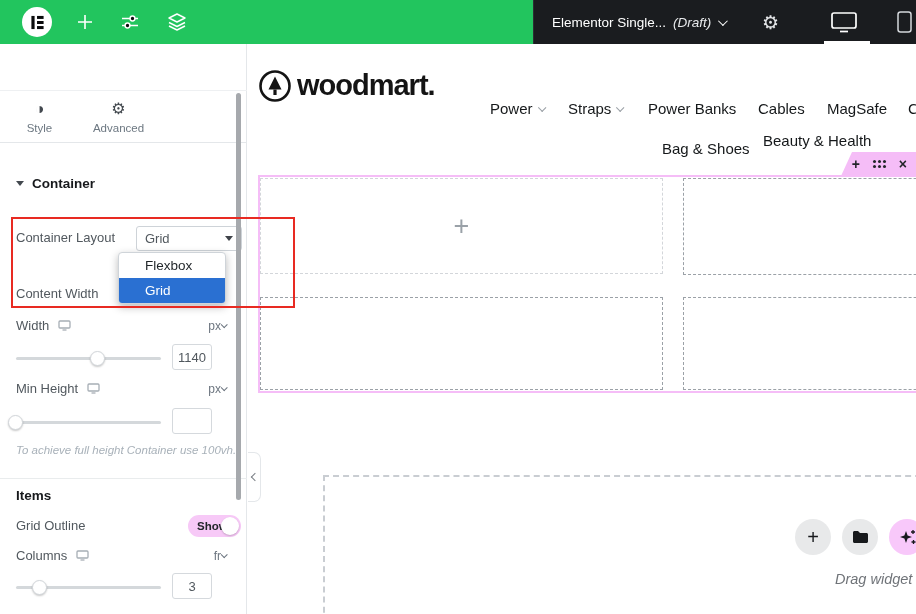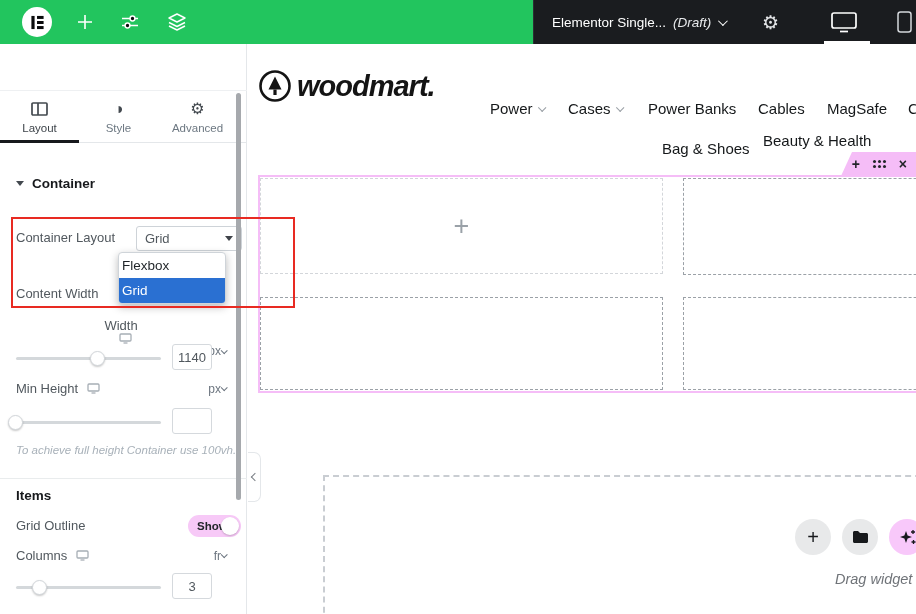--- a/index.html
+++ b/index.html
@@ -54,7 +54,7 @@
 
   
   .canvas { position:absolute; left:248px; top:44px; width:668px; height:570px; background:#fff; overflow:hidden; }
-  .site-logo { position:absolute; left:10px; top:25px; display:flex; align-items:center; gap:5px; cursor:pointer;font-style:italic; }
+  .site-logo { position:absolute; left:10px; top:25px; display:flex; gap:5px; cursor:pointer; }
   .site-logo .logo-txt { font-size:29px; font-weight:bold; color:#141414; letter-spacing:-1px; }
   .nav-item { position:absolute; display:flex; align-items:center; gap:5px; font-size:15px; font-weight:500; color:#15181a; white-space:nowrap; cursor:pointer; }
   .nav-chev { width:5.5px; height:5.5px; border-right:1.4px solid #9aa0a6; border-bottom:1.4px solid #9aa0a6; transform:rotate(45deg) translateY(-2px); }

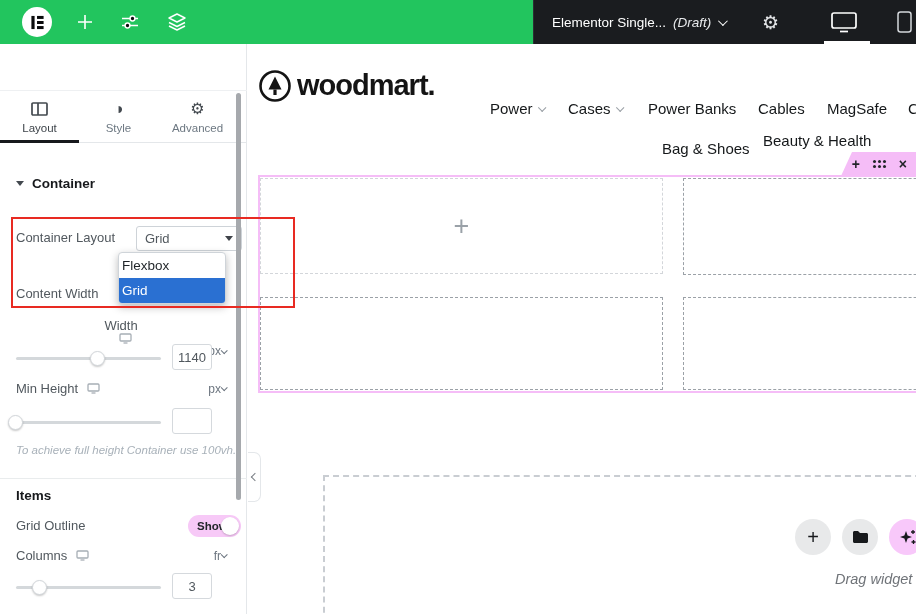--- a/index.html
+++ b/index.html
@@ -265,7 +265,7 @@
       <span class="nav-chev"></span>
     </div>
     <div class="nav-item" style="left:320px; top:56px;">
-      <span>Cases</span>
+      <span>Straps</span>
       <span class="nav-chev"></span>
     </div>
     <div class="nav-item" style="left:400px; top:56px;">

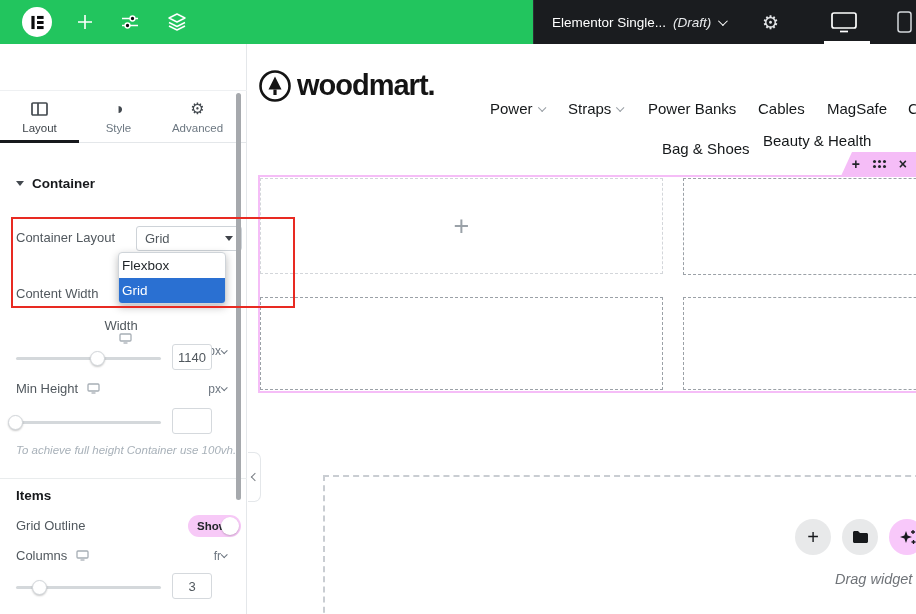--- a/index.html
+++ b/index.html
@@ -141,15 +141,6 @@
 
   <aside class="panel">
     <nav class="tabs">
-      <div class="tab active">
-        <span class="t-ico">
-          <svg width="17" height="14" viewBox="0 0 17 14">
-              <rect x="1" y="1" width="15" height="12" rx="1" fill="none" stroke="#43494f" stroke-width="1.7"></rect>
-              <path d="M7 1 V13" stroke="#43494f" stroke-width="1.7"></path>
-            </svg>
-        </span>
-        <span class="t-label">Layout</span>
-      </div>
       <div class="tab">
         <span class="t-ico">◑</span>
         <span class="t-label">Style</span>

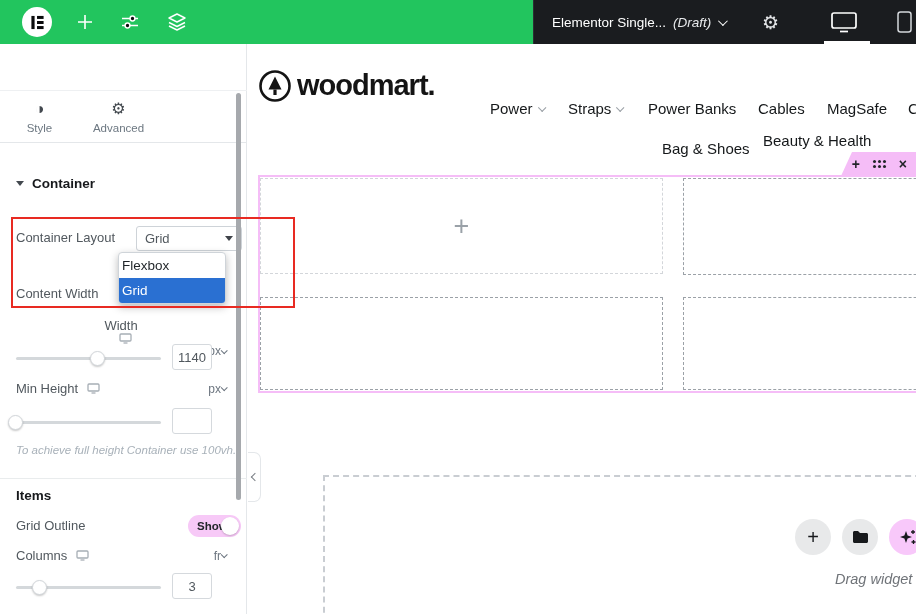--- a/index.html
+++ b/index.html
@@ -36,7 +36,7 @@
   .sel { position:absolute; left:120px; top:-4px; width:106px; height:25px; background:#fff; border:1px solid #ced3d8; border-radius:3px; display:flex; align-items:center; padding:0 8px; font-size:13px; color:#51585e; cursor:pointer; }
   .sel .sel-caret { position:absolute; right:8px; width:0; height:0; border-left:4.5px solid transparent; border-right:4.5px solid transparent; border-top:5px solid #3f4349; }
   .dropdown { position:absolute; left:118px; top:208px; width:108px; background:#fff; border:1px solid #cfd4d9; border-radius:4px; box-shadow:0 3px 9px rgba(0,0,0,.28); z-index:10; overflow:hidden; }
-  .opt { height:25px; display:flex; align-items:center; padding:0 3px; font-size:13.5px; color:#1f2428; cursor:pointer; }
+  .opt { height:25px; display:flex; align-items:center; padding:0 26px; font-size:13.5px; color:#1f2428; cursor:pointer; }
   .opt.selected { background:#2a70d2; color:#fff; }
   .unit { margin-left:auto; display:flex; align-items:center; gap:0; font-size:12px; color:#6d7680; cursor:pointer; }
   .unit .u-chev { width:5px; height:5px; border-right:1.3px solid #6d7680; border-bottom:1.3px solid #6d7680; transform:rotate(45deg) translateY(-1px); }

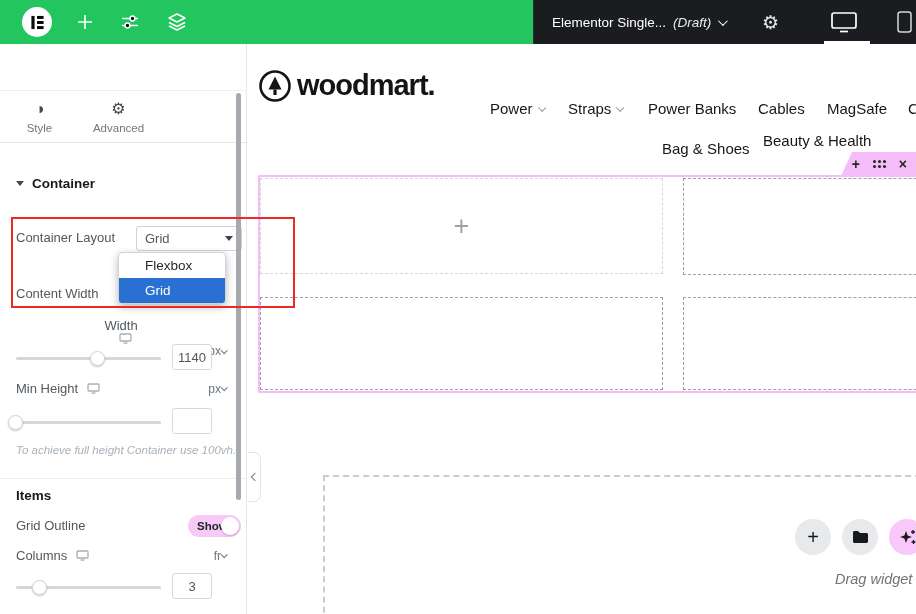--- a/index.html
+++ b/index.html
@@ -174,7 +174,7 @@
         <div class="opt selected">Grid</div>
       </div>
 
-      <div class="ctl-row" style="top:274px;flex-direction:column;">
+      <div class="ctl-row" style="top:274px;">
         <span class="p-label">Width</span>
         <span class="mon">
           <svg width="13" height="11" viewBox="0 0 13 11">

